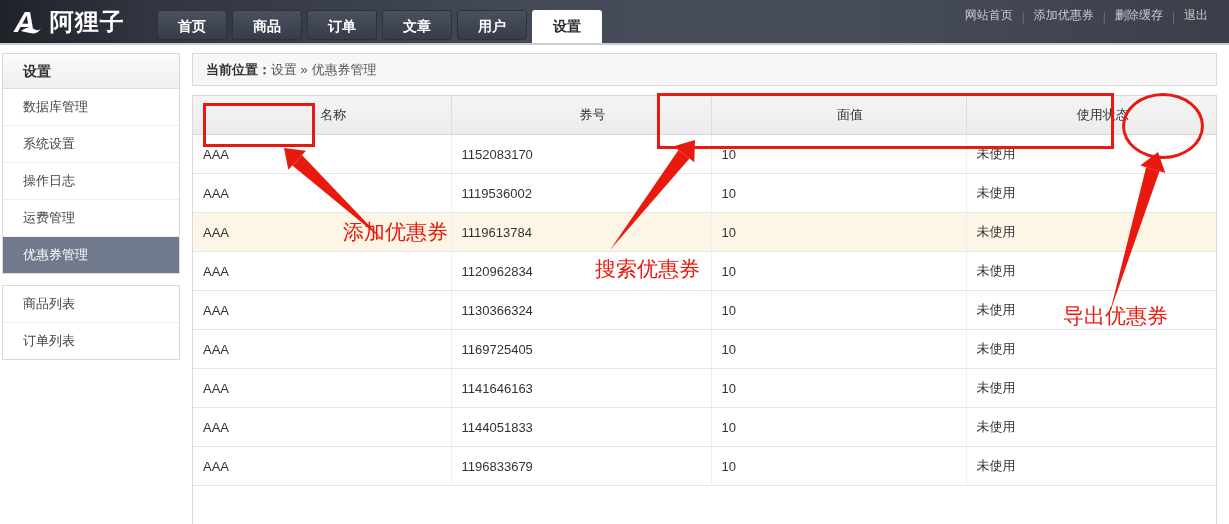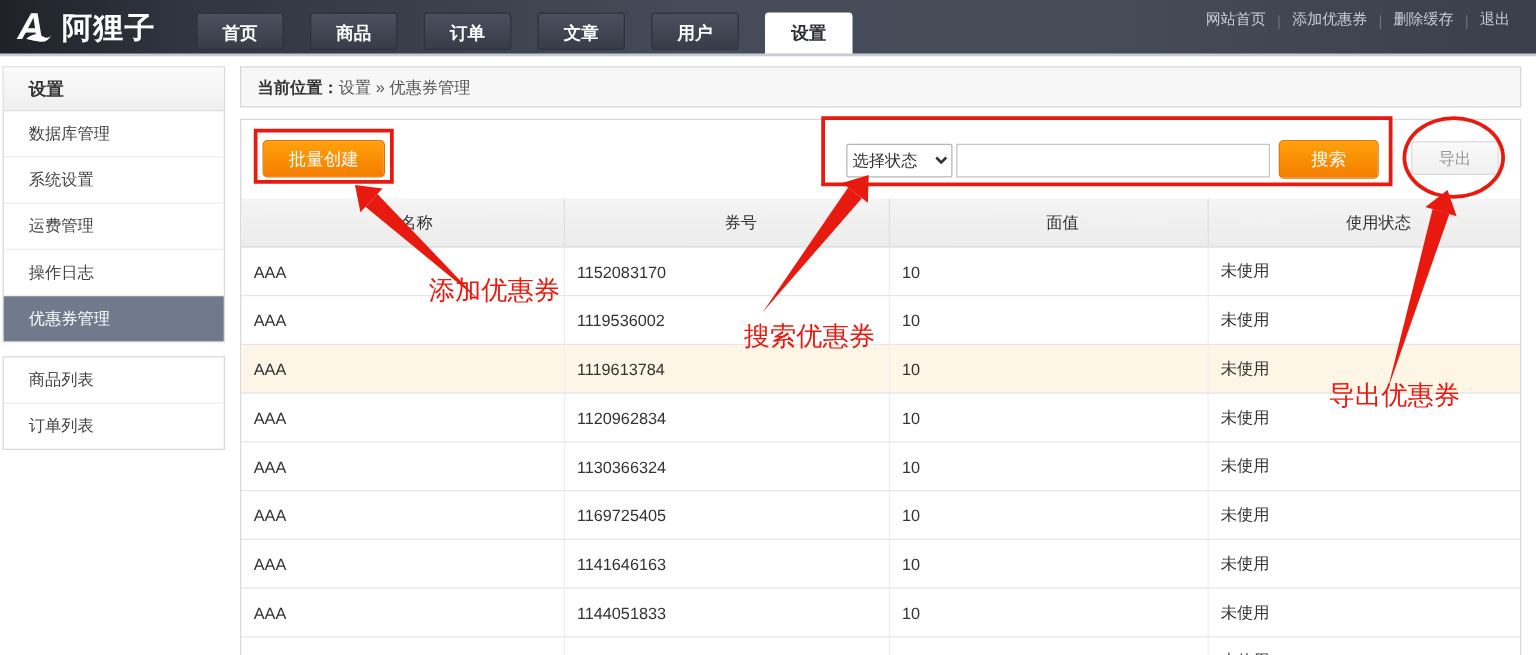--- a/index.html
+++ b/index.html
@@ -18,7 +18,7 @@
   .logo-a{font-weight:900;font-style:italic;font-size:30px;line-height:36px;letter-spacing:-2px;}
   .logo-tail{margin-left:-14px;margin-top:16px;}
   .logo-text{font-size:24px;font-weight:bold;margin-left:8px;letter-spacing:1px;}
-  .topnav{position:absolute;left:157px;bottom:0;display:flex;gap:21px;align-items:flex-end;}
+  .topnav{position:absolute;left:157px;bottom:0;display:flex;gap:5px;align-items:flex-end;}
   .nav-item{
     width:70px;height:30px;line-height:30px;margin-bottom:3px;text-align:center;
     color:#fff;font-size:14px;font-weight:bold;cursor:pointer;border-radius:3px;

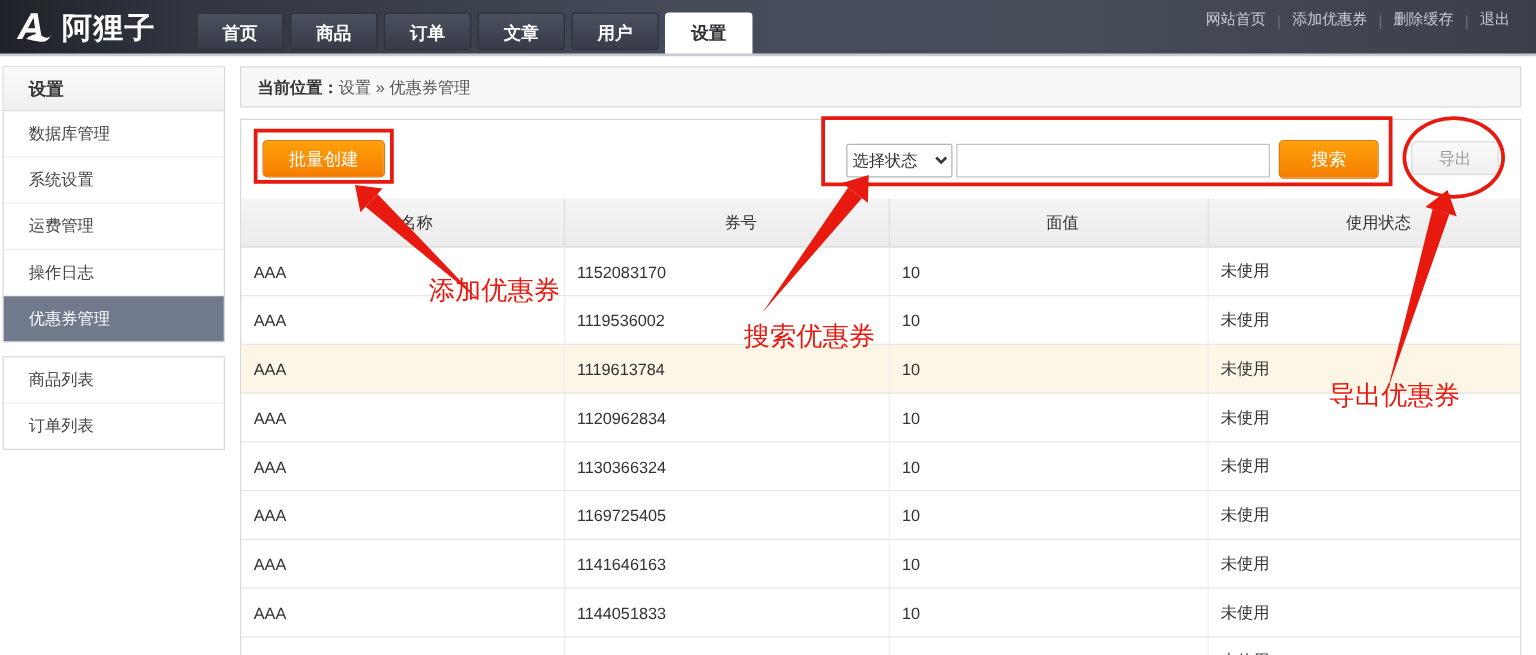--- a/index.html
+++ b/index.html
@@ -143,15 +143,6 @@
   </div>
 
   <div class="mainbox">
-    <div class="toolbar">
-      <div class="btn-orange btn-create">批量创建</div>
-      <select class="sel-status">
-        <option>选择状态</option>
-      </select>
-      <input class="inp-search" type="text" value="" style="">
-      <div class="btn-orange btn-search">搜索</div>
-      <div class="btn-export">导出</div>
-    </div>
     <table class="coupons">
       <colgroup>
           <col class="c1">

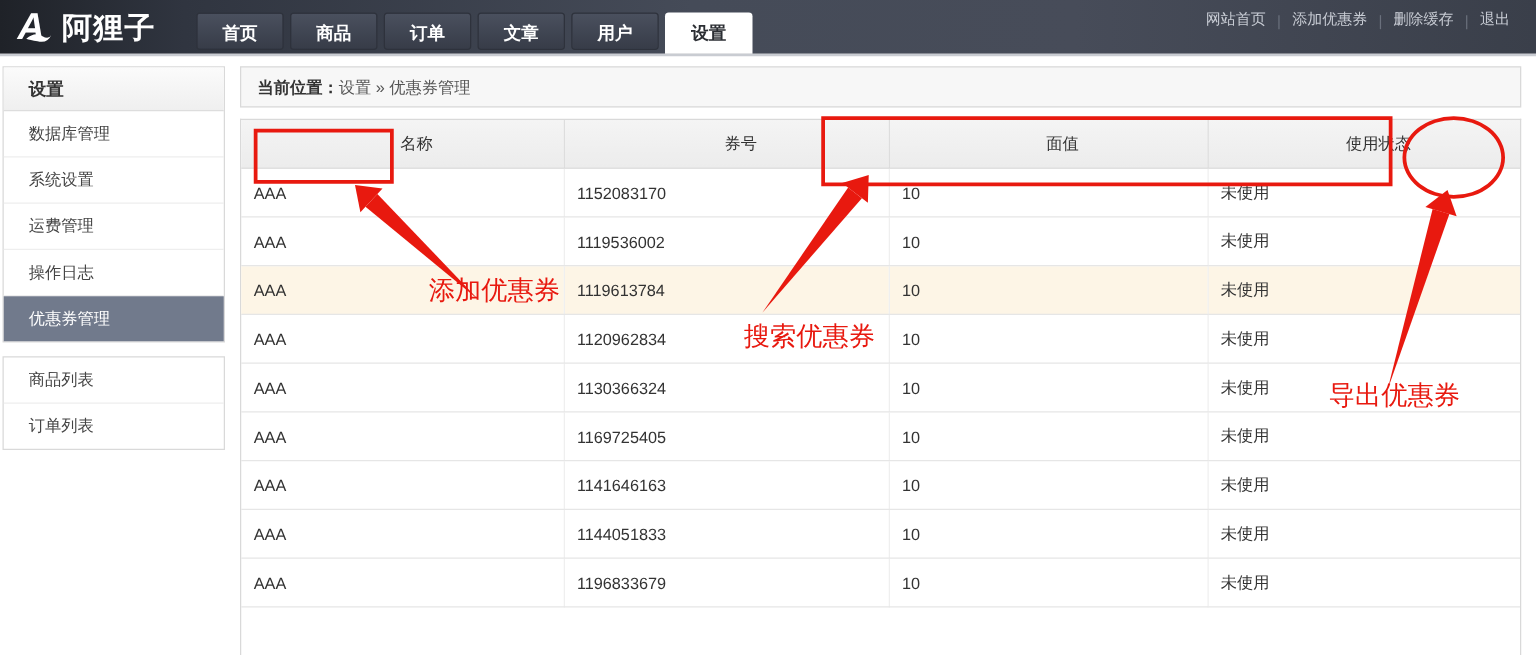--- a/index.html
+++ b/index.html
@@ -128,8 +128,8 @@
         <div class="side-header">设置</div>
         <div class="side-item">数据库管理</div>
         <div class="side-item">系统设置</div>
+        <div class="side-item">操作日志</div>
         <div class="side-item">运费管理</div>
-        <div class="side-item">操作日志</div>
         <div class="side-item active">优惠券管理</div>
       </div>
       <div class="side-group">

